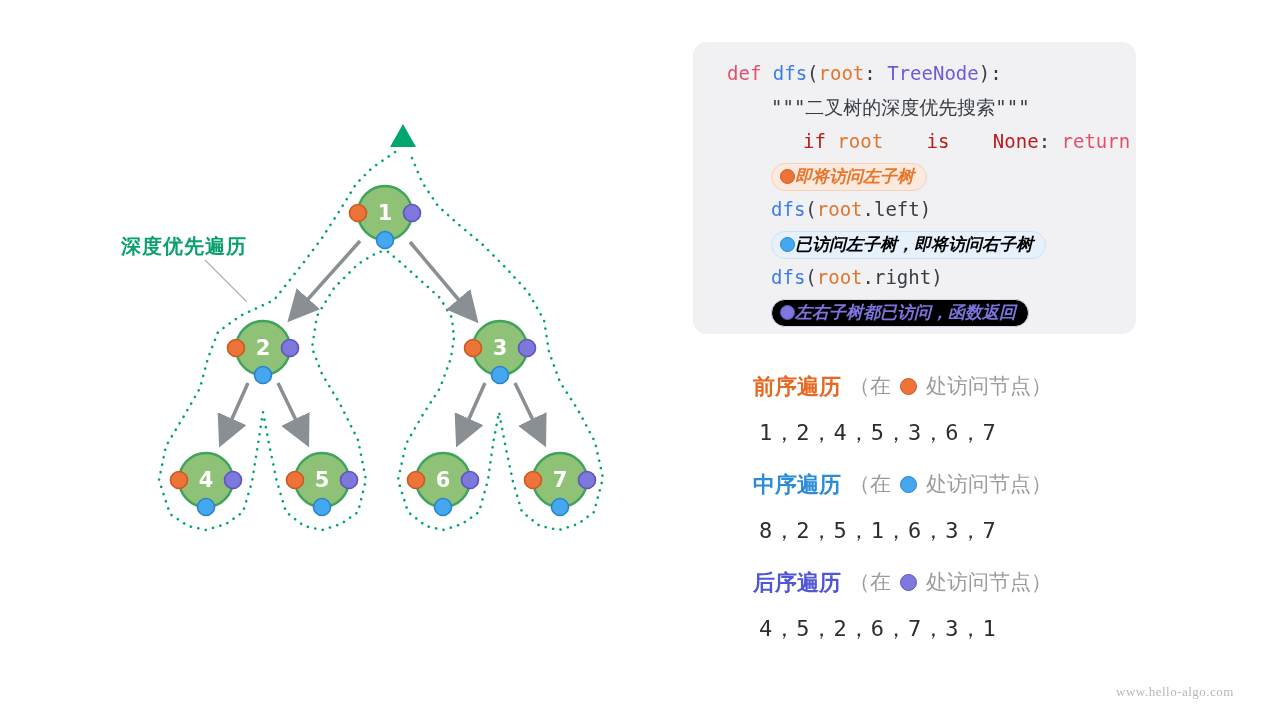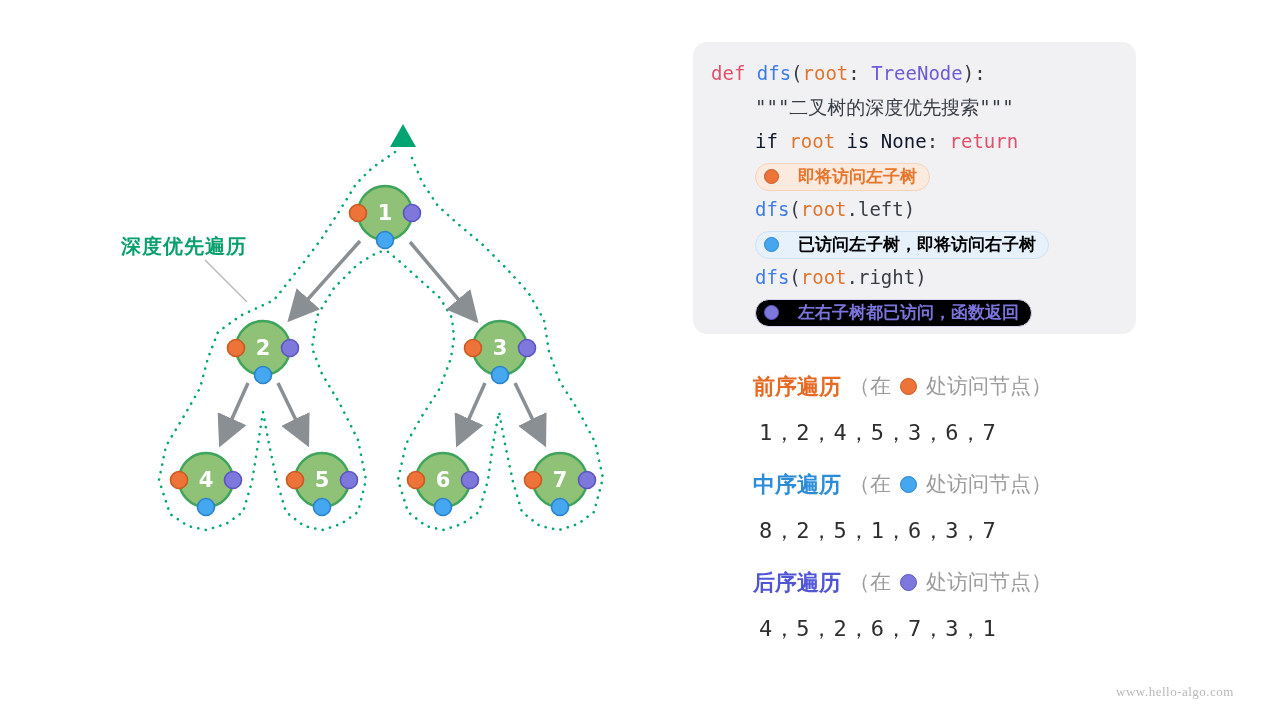--- a/index.html
+++ b/index.html
@@ -21,7 +21,7 @@
 
   
   .code-panel { position:absolute; left:693px; top:42px; width:443px; height:292px;
-    background:#f1f1f4; border-radius:14px; padding:14px 0 0 18px;
+    background:#f1f1f4; border-radius:14px; padding:14px 0 0 34px;
     font-family:"DejaVu Sans Mono", monospace; font-size:19px; color:#383c44; }
   .code-line { white-space:pre; line-height:34px; height:34px; }
   .indent { padding-left:44px; }

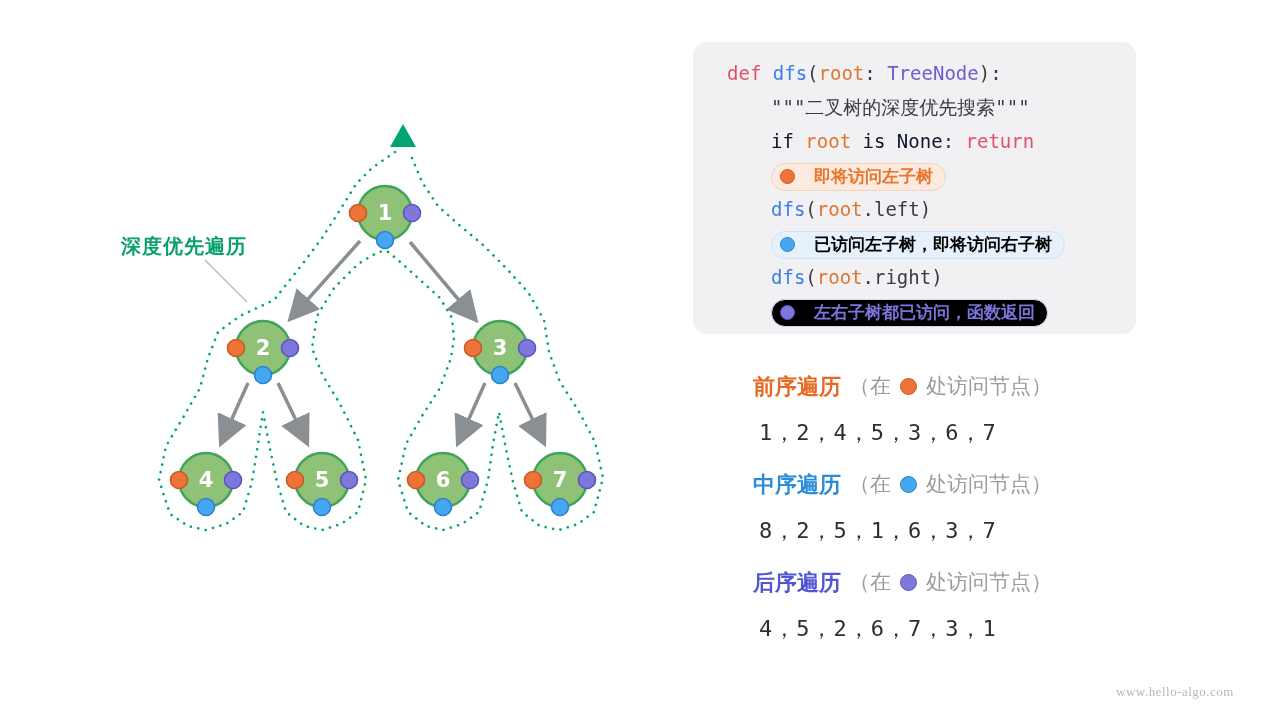--- a/index.html
+++ b/index.html
@@ -27,7 +27,7 @@
   .indent { padding-left:44px; }
   .tok-red    { color:#e2506a; }
   .tok-fn     { color:#3d7de9; }
-  .tok-kwblue { color:#0f172a; }
+  .tok-kwblue { color:#b91c1c;margin-left:32px; }
   .tok-orange { color:#e0762e; }
   .tok-purple { color:#6f5bd4; }
   .tok-plain  { color:#383c44; }

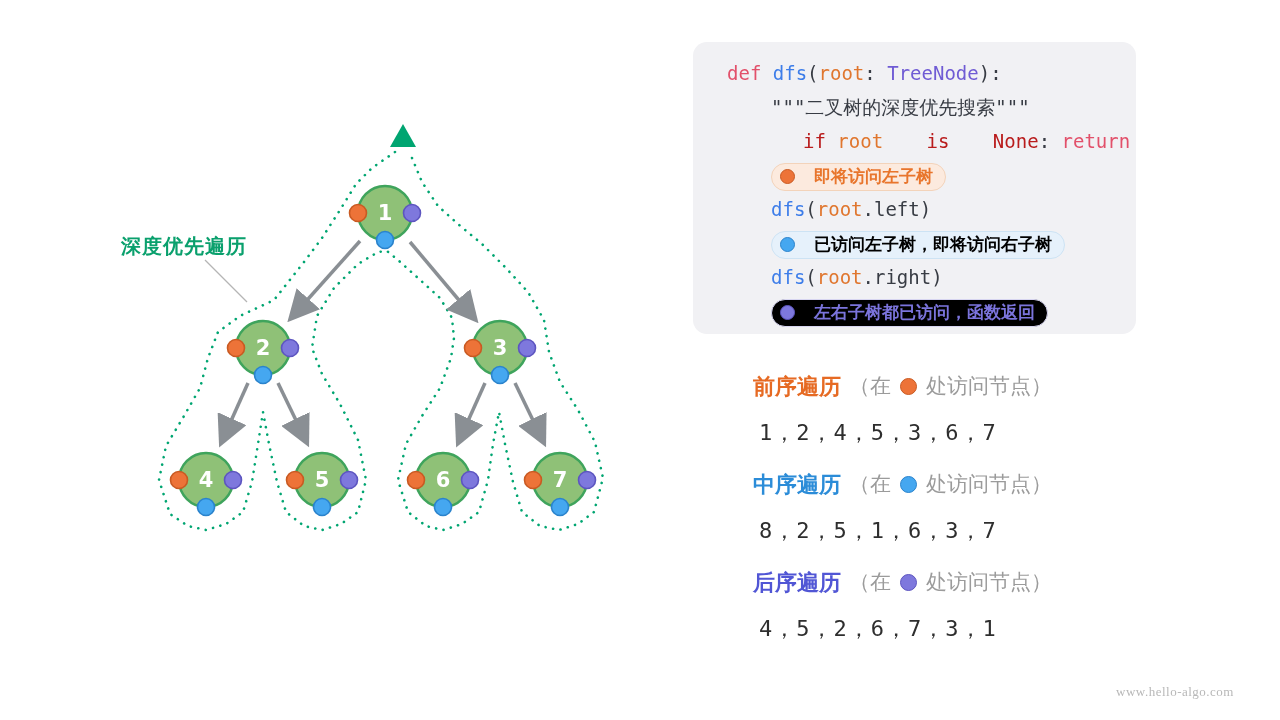--- a/index.html
+++ b/index.html
@@ -32,9 +32,9 @@
   .tok-purple { color:#6f5bd4; }
   .tok-plain  { color:#383c44; }
   .badge-line { line-height:34px; height:34px; padding-left:44px; }
-  .badge { display:inline-flex; align-items:center; gap:19px; border-radius:15px;
+  .badge { display:inline-flex; align-items:center; gap:0; border-radius:15px;
     padding:0 12px 0 8px; height:28px; vertical-align:middle;
-    font-family:"Liberation Sans", sans-serif; font-size:17px; font-weight:bold; }
+    font-family:"Liberation Sans", sans-serif; font-size:17px; font-weight:bold;font-style:italic; }
   .bdot { width:15px; height:15px; border-radius:50%; display:inline-block; flex:0 0 auto; }
   .badge-orange { background:#fceade; border:1px solid #f3d3ba; color:#e8752c; }
   .badge-orange .bdot { background:#ed7338; border:1.5px solid #c95a22; }

